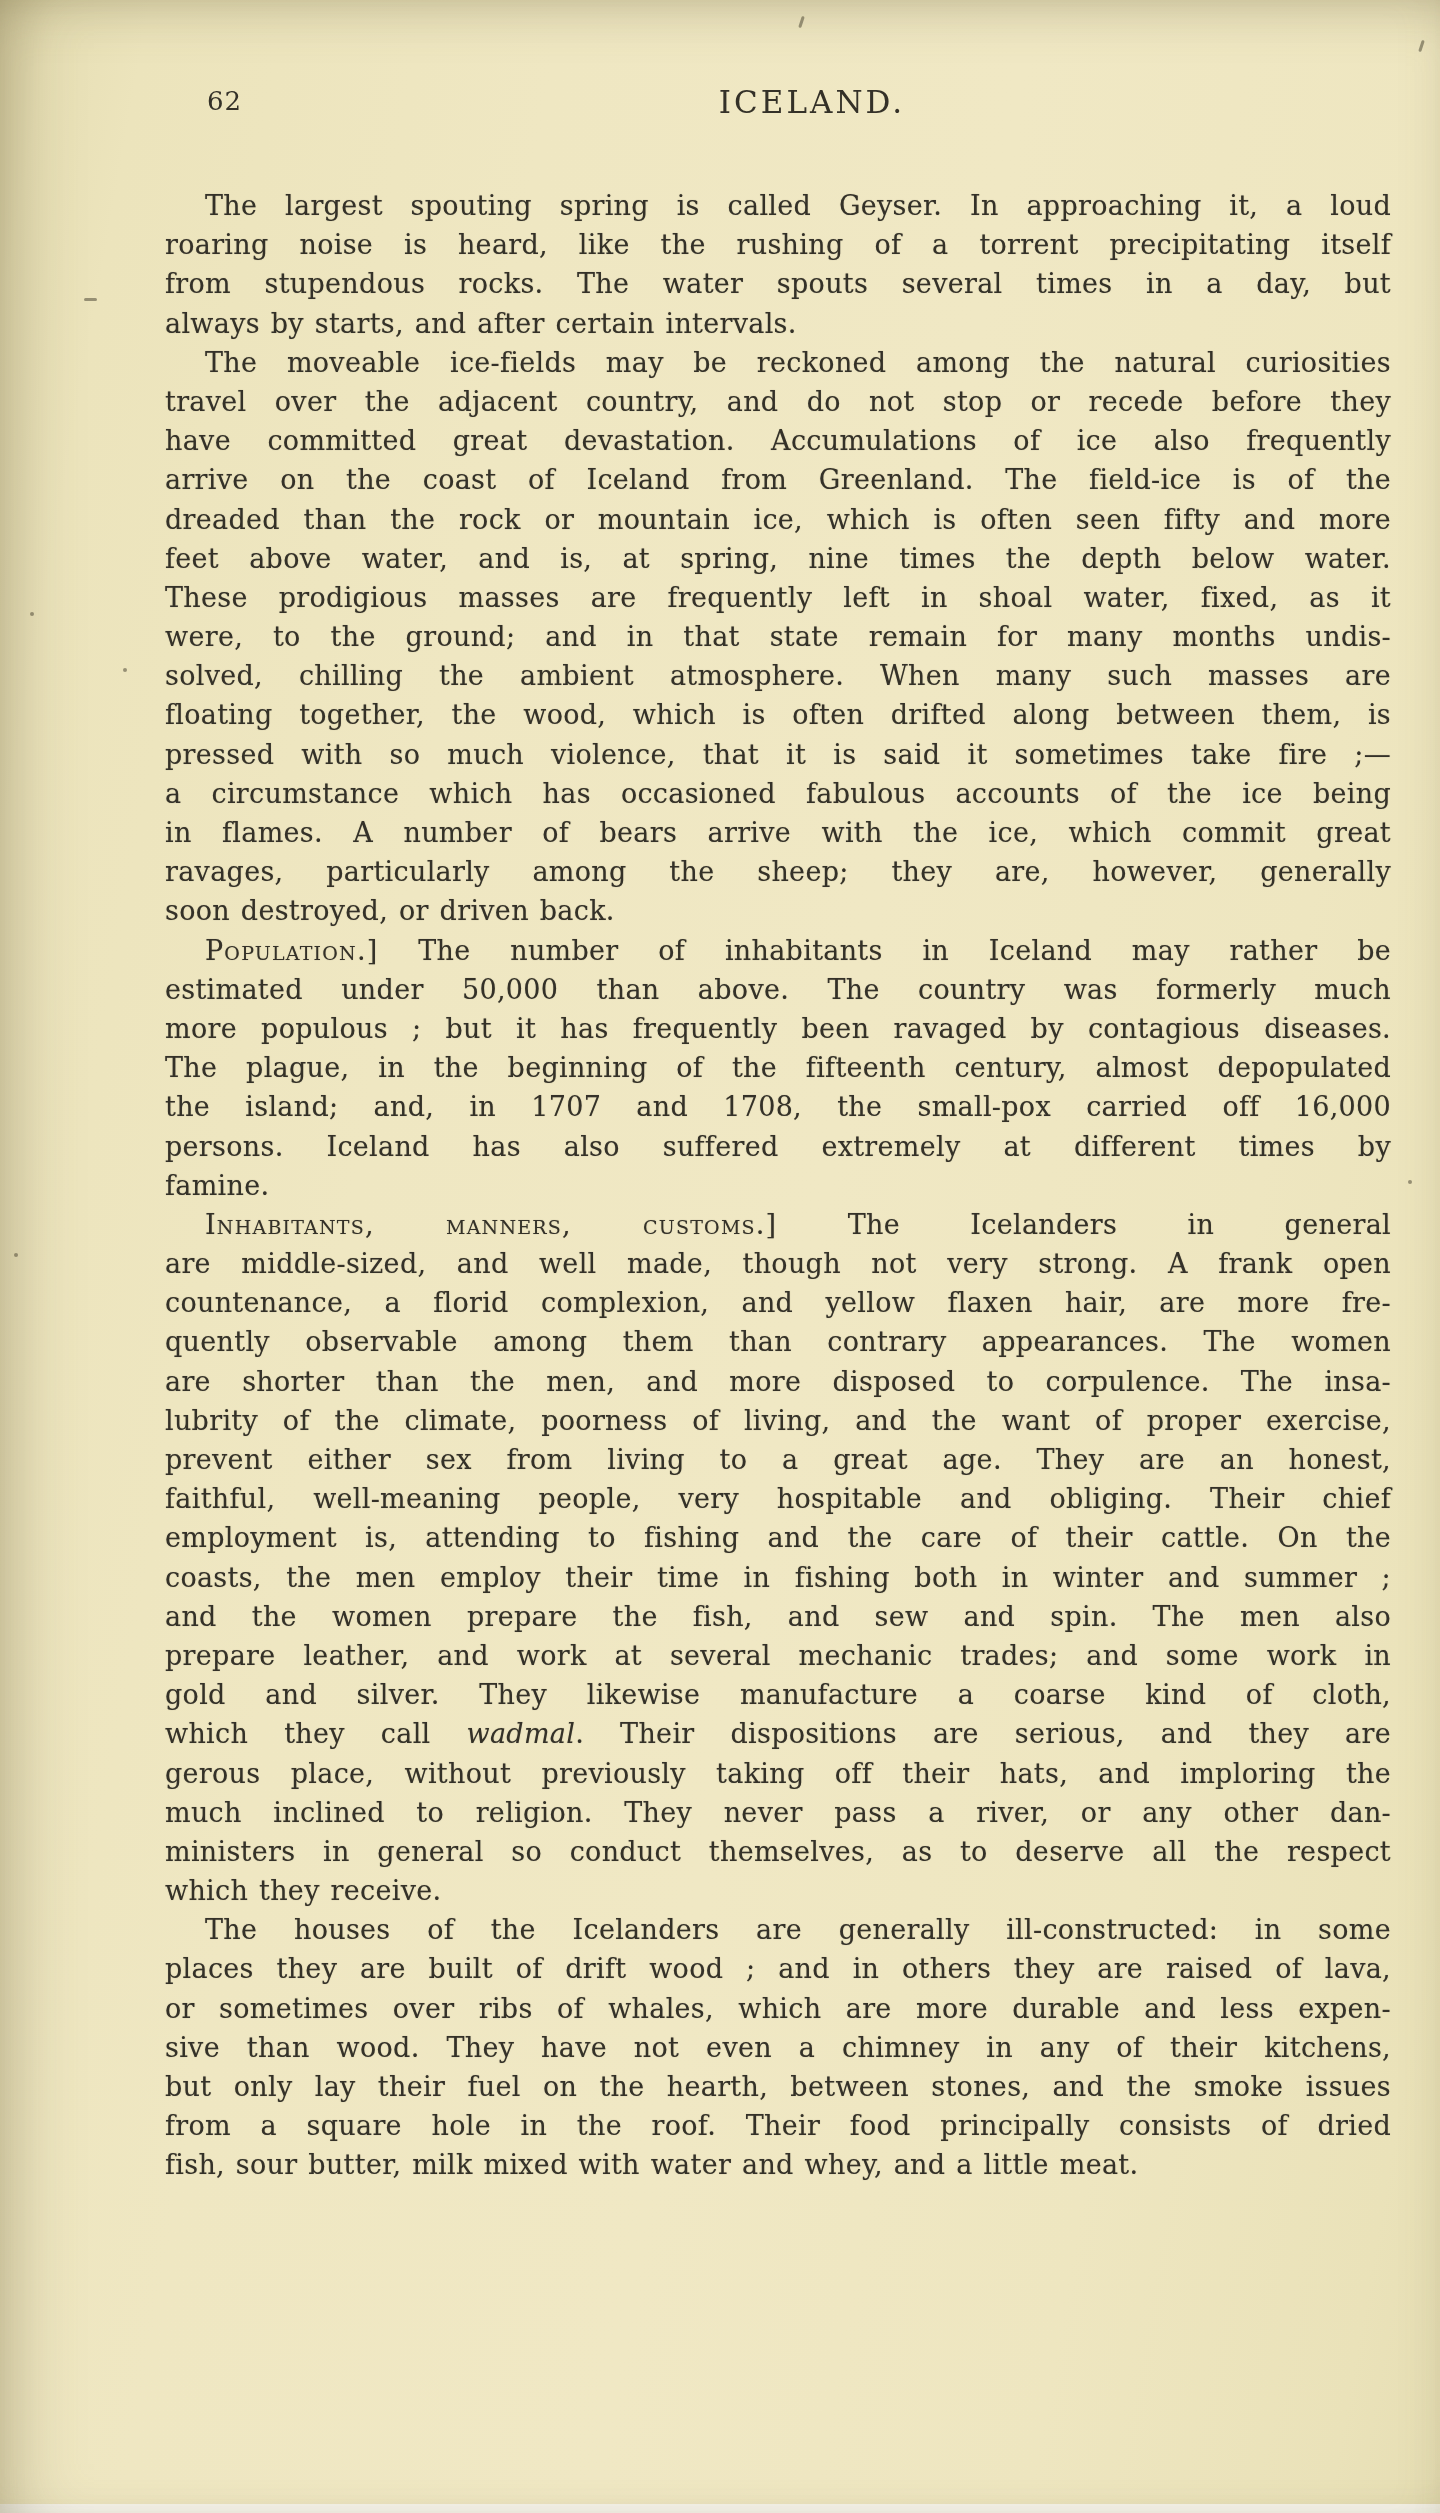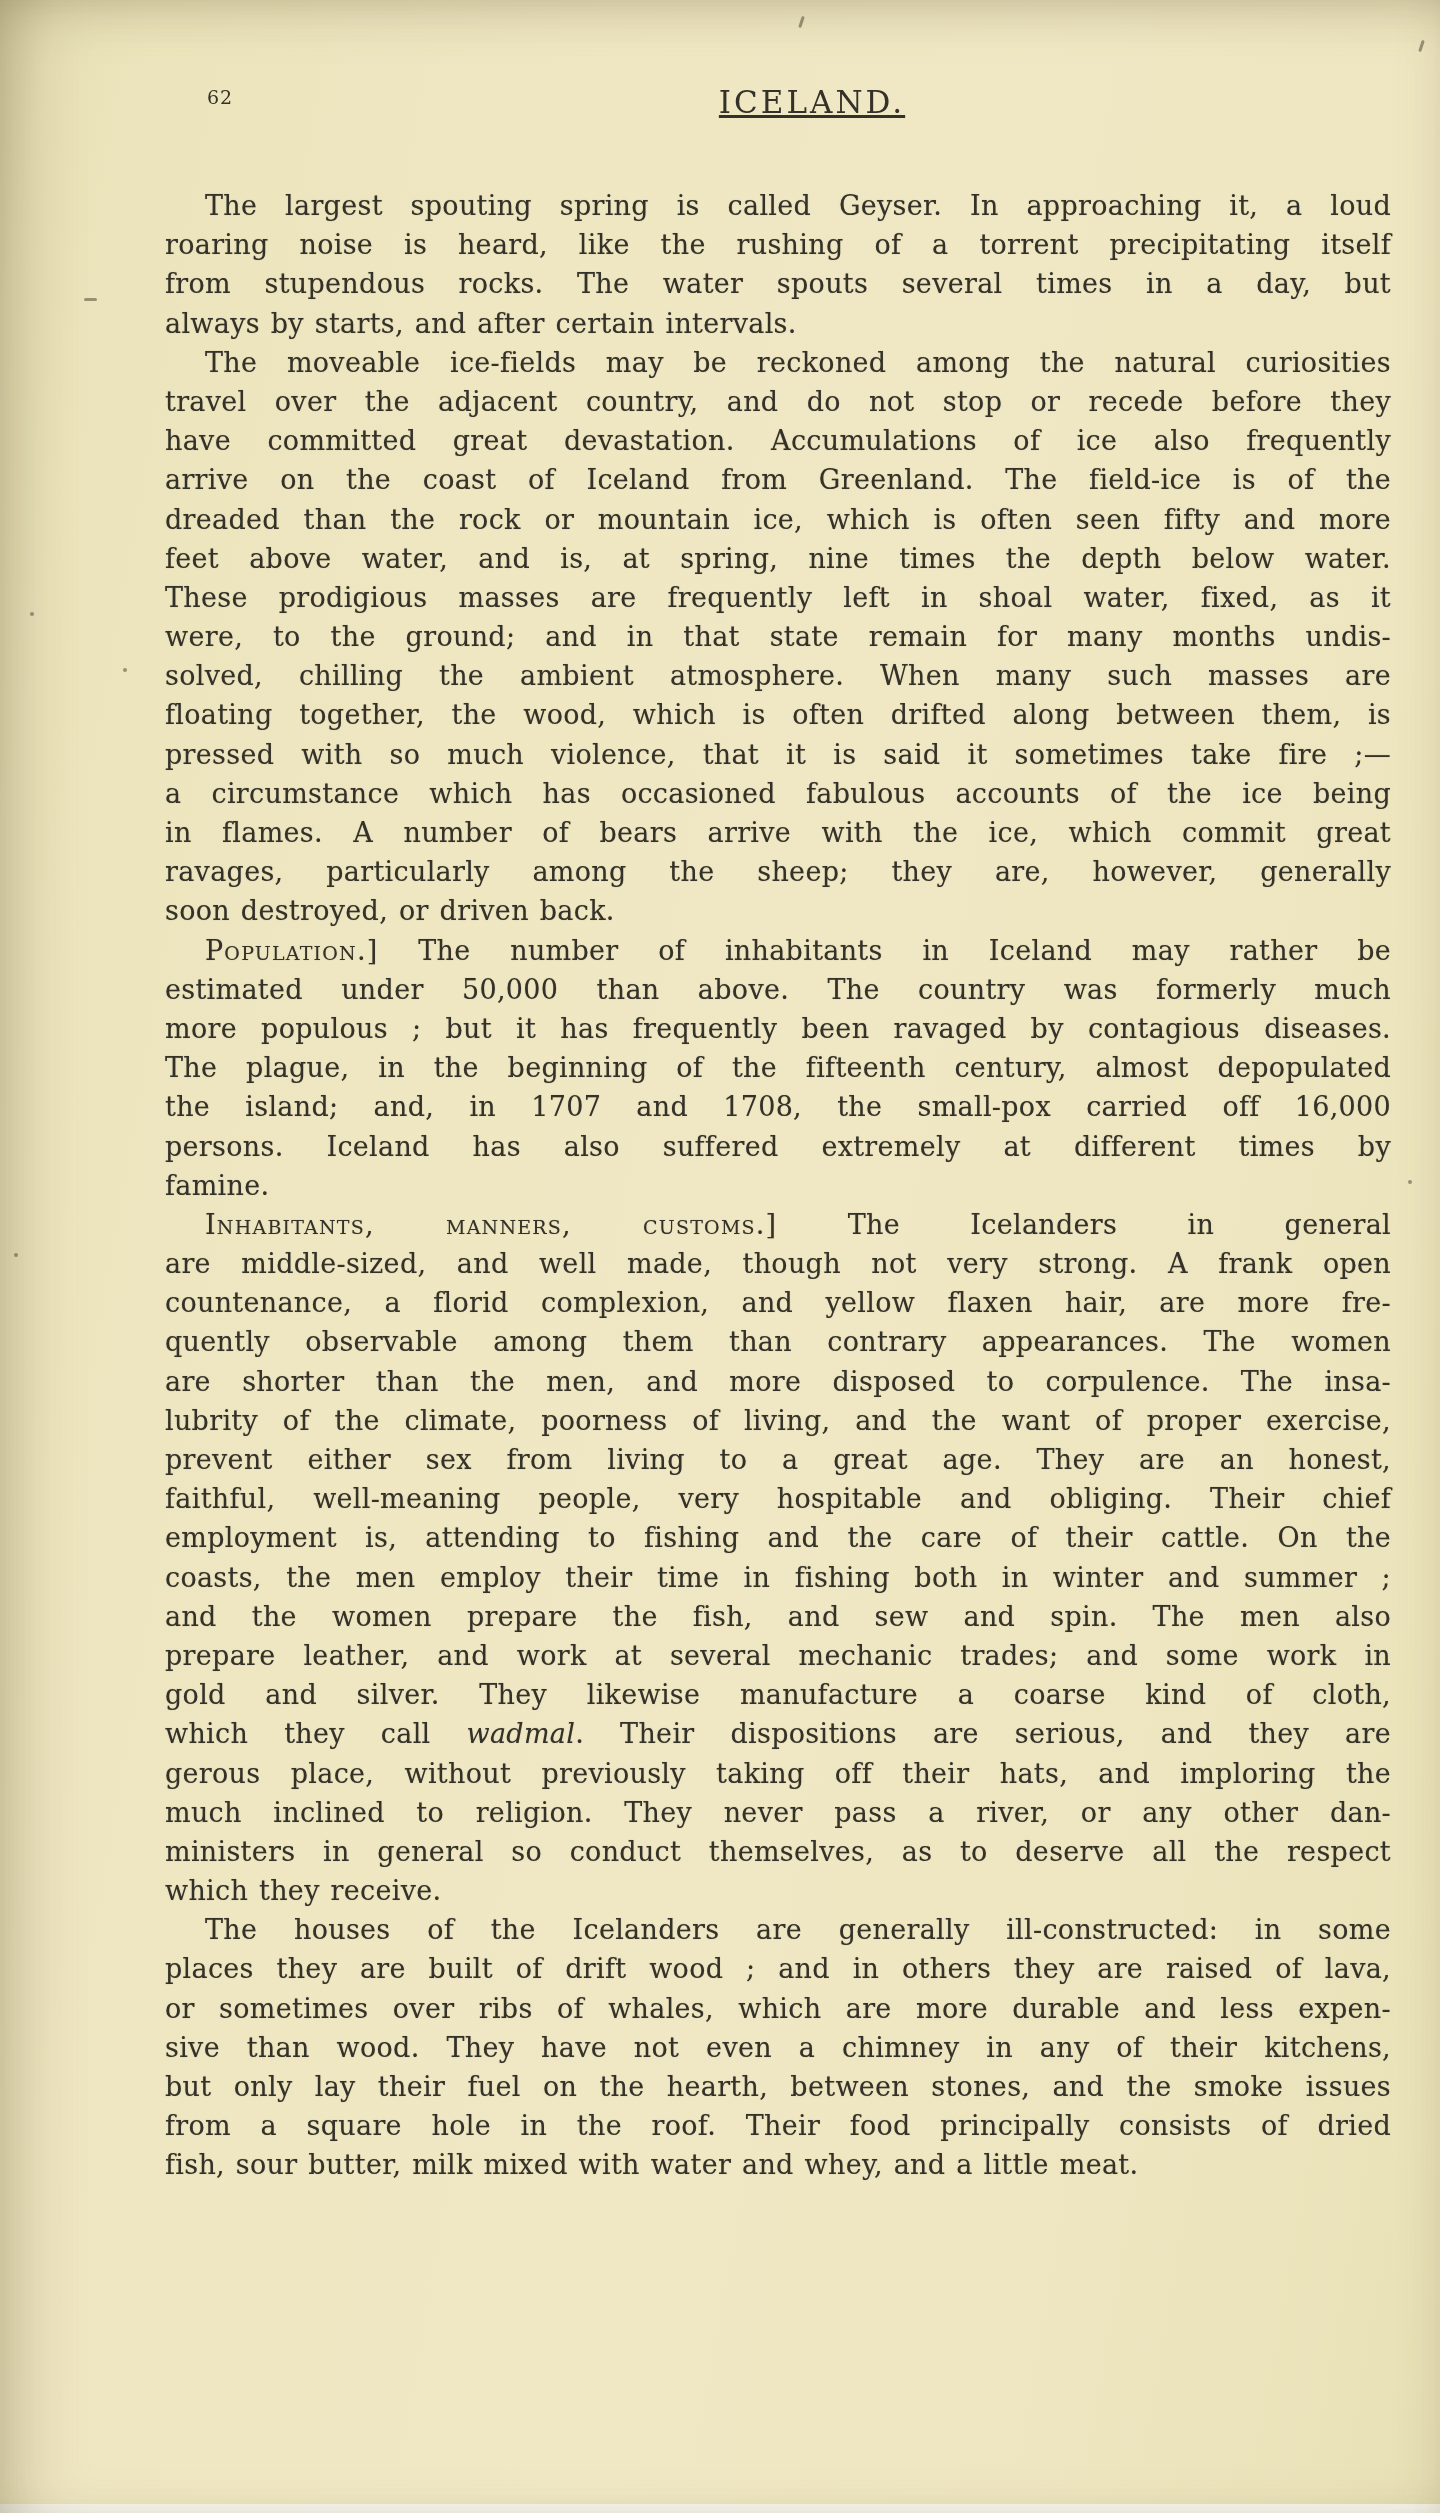--- a/index.html
+++ b/index.html
@@ -46,7 +46,7 @@
     position: absolute;
     left: 207px;
     top: 6px;
-    font-size: 19px;
+    font-size: 26px;
     letter-spacing: 1px;
   }
   .running-title {

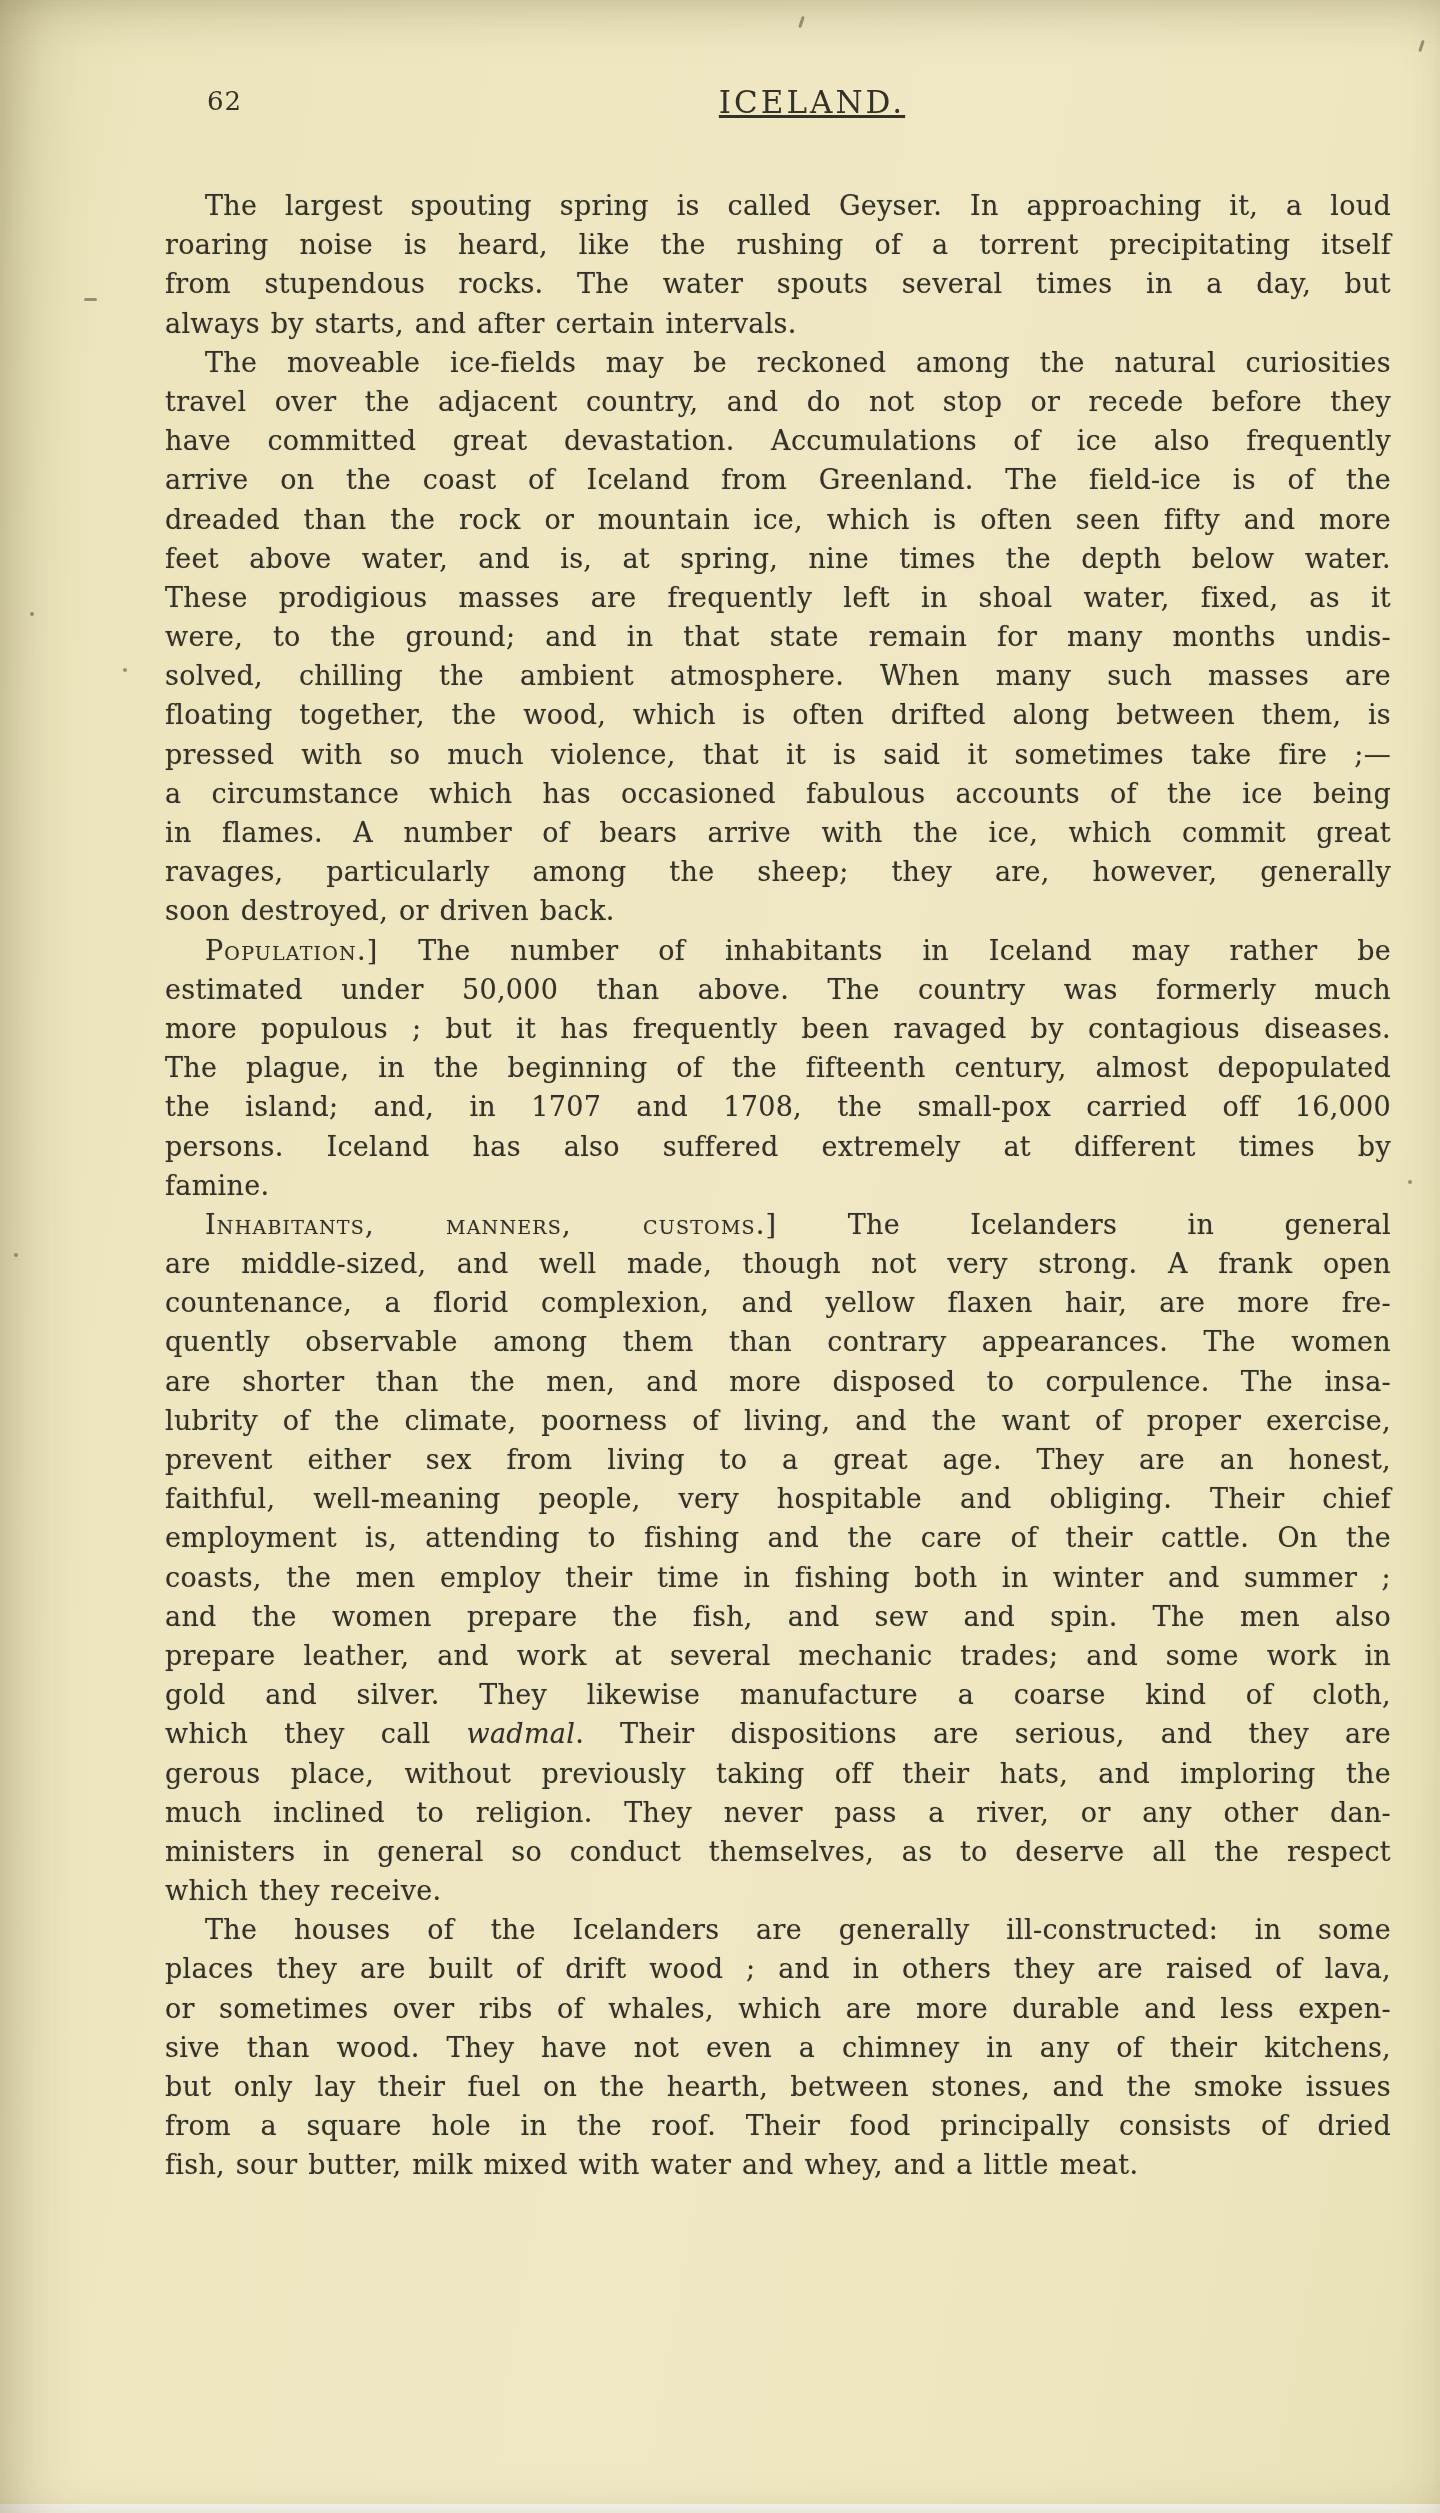--- a/index.html
+++ b/index.html
@@ -57,7 +57,6 @@
     font-size: 31px;
     letter-spacing: 3px;
     white-space: nowrap;
-    text-decoration: underline;
   }
 
   .page-body {

